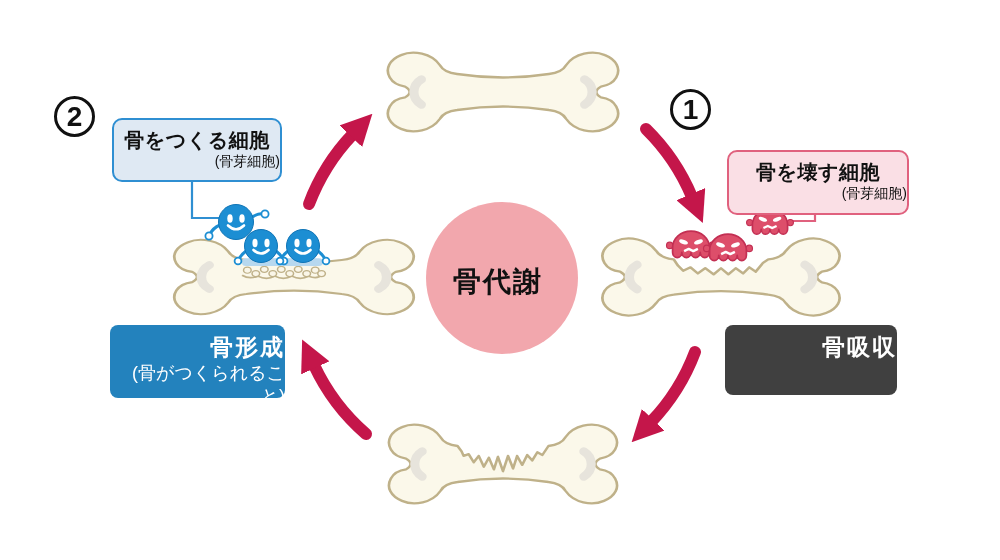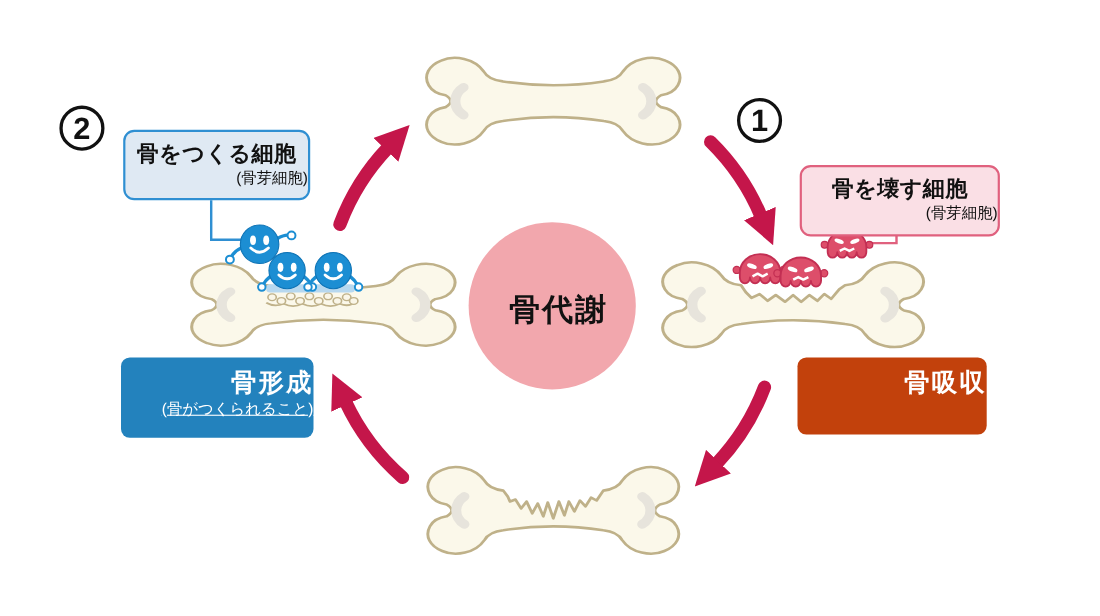--- a/index.html
+++ b/index.html
@@ -26,7 +26,7 @@
   .num2{left:54px;top:96px;}
   .num1{left:670px;top:89px;}
 
-  .center-label{position:absolute;left:408px;top:263px;width:200px;text-align:center;
+  .center-label{position:absolute;left:398px;top:263px;width:200px;text-align:center;
                 font-size:28px;font-weight:bold;letter-spacing:2px;color:#111;}
 </style>
 </head>

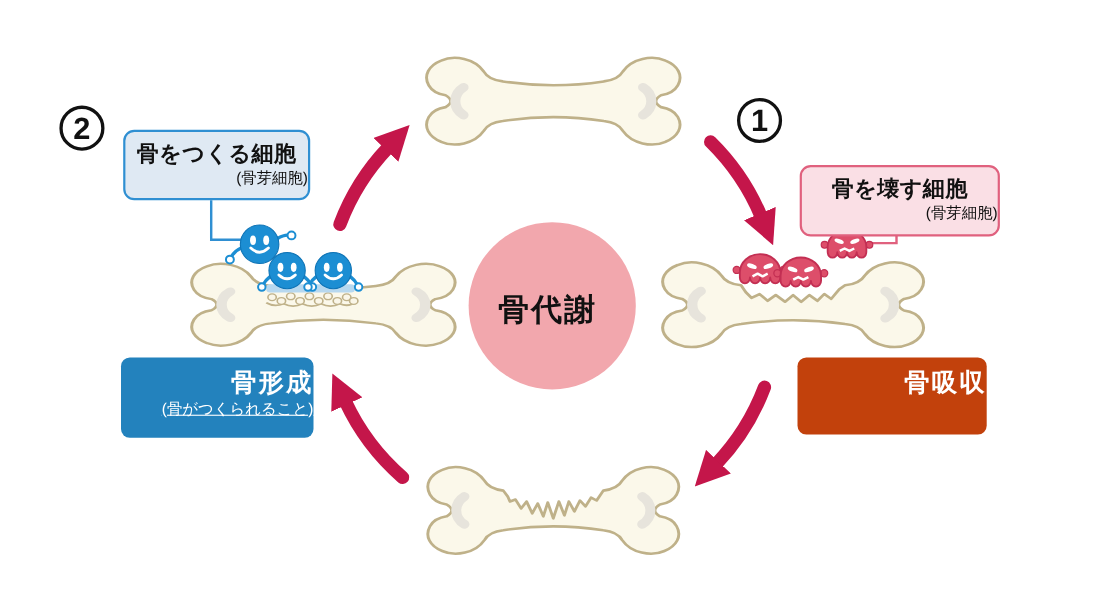--- a/index.html
+++ b/index.html
@@ -18,7 +18,7 @@
   .result .t{display:block;font-weight:bold;font-size:23px;letter-spacing:2px;line-height:1.2;}
   .result .s{display:block;font-size:14px;line-height:1.3;text-decoration:underline;}
   .result.blue{left:110px;top:325px;width:175px;height:73px;background:#2382bd;}
-  .result.pink{left:725px;top:325px;width:172px;height:70px;background:#c2410c;}
+  .result.pink{left:725px;top:325px;width:172px;height:70px;background:#404040;}
 
   .numbadge{position:absolute;width:41px;height:41px;box-sizing:border-box;border:3.5px solid #111;
             border-radius:50%;background:#fff;display:flex;align-items:center;justify-content:center;

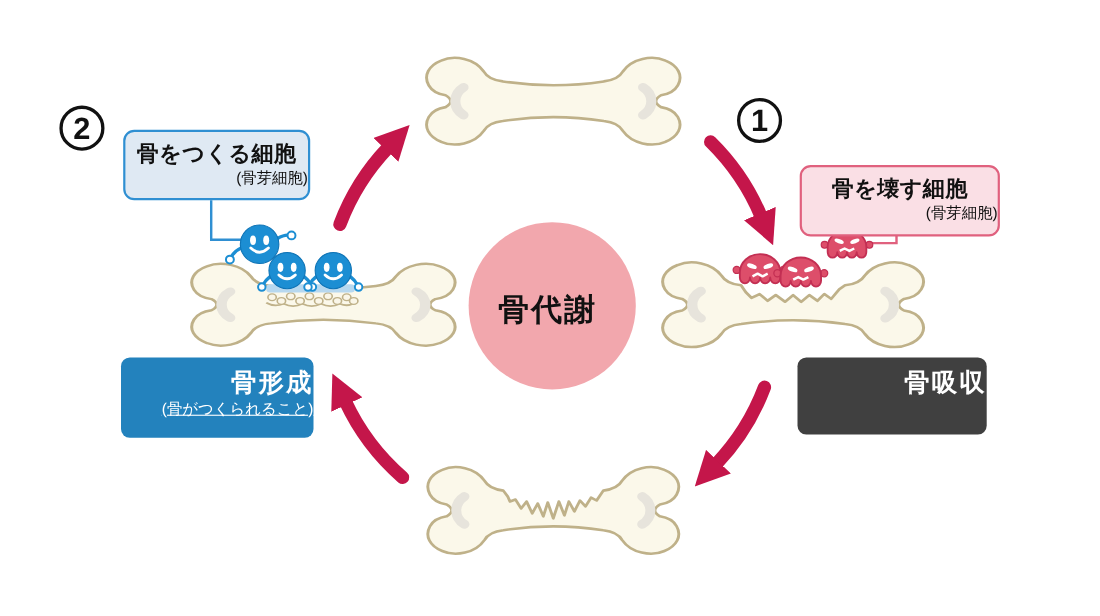--- a/index.html
+++ b/index.html
@@ -16,7 +16,7 @@
 
   .result{position:absolute;box-sizing:border-box;text-align:right;border-radius:8px;color:#fff;padding-top:9px;}
   .result .t{display:block;font-weight:bold;font-size:23px;letter-spacing:2px;line-height:1.2;}
-  .result .s{display:block;font-size:14px;line-height:1.3;text-decoration:underline;}
+  .result .s{display:block;font-size:18px;line-height:1.3;}
   .result.blue{left:110px;top:325px;width:175px;height:73px;background:#2382bd;}
   .result.pink{left:725px;top:325px;width:172px;height:70px;background:#404040;}
 

